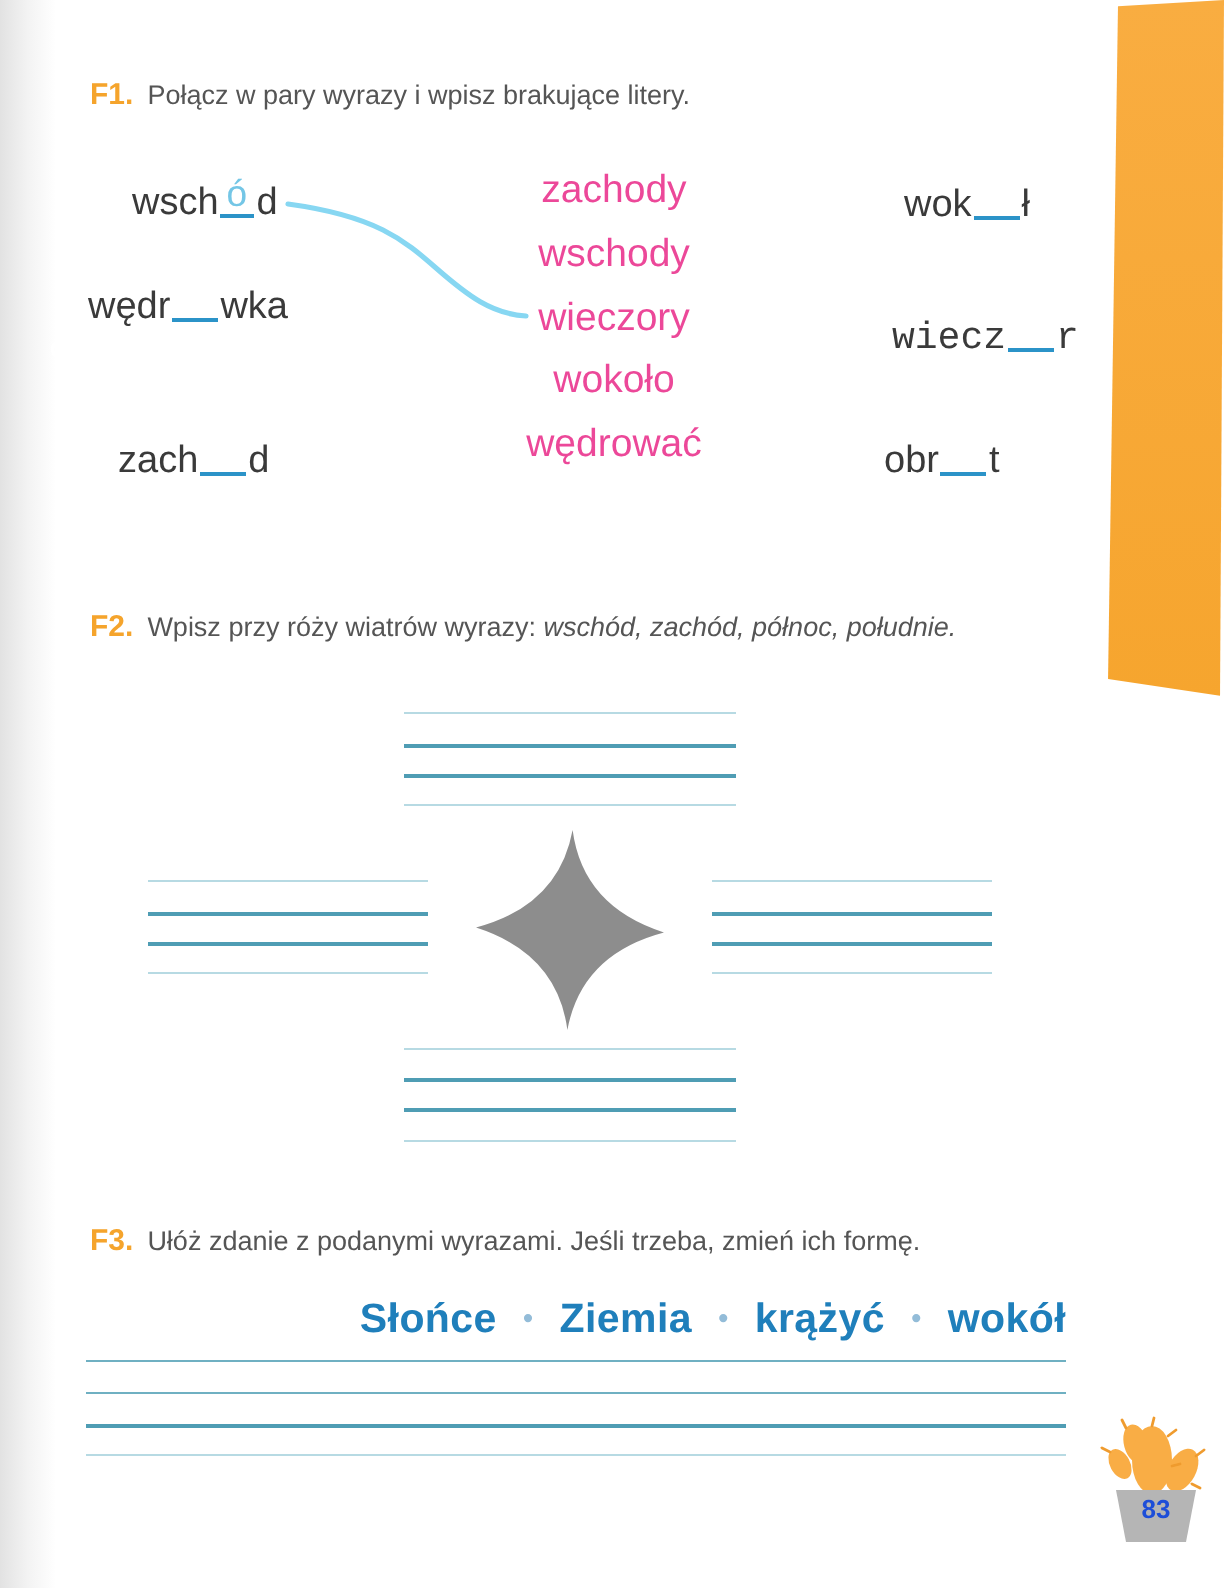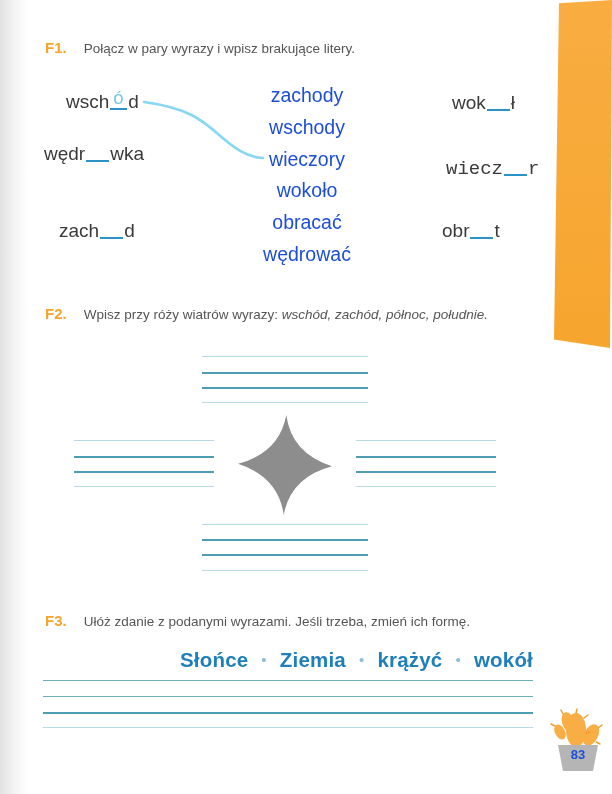--- a/index.html
+++ b/index.html
@@ -15,7 +15,7 @@
        color:#fff;font-size:16.5px;font-weight:bold;letter-spacing:0.6px;white-space:nowrap;}
   
   .hdr{position:absolute;white-space:nowrap;font-size:13.5px;color:#555;}
-  .hdr .lab{color:#f5a42c;font-weight:bold;font-size:15px;margin-right:17px;}
+  .hdr .lab{color:#f5a42c;font-weight:bold;font-size:15px;margin-right:7px;}
   .hdr .it{font-style:italic;}
   
   .word{position:absolute;font-size:19px;color:#3a3a3a;white-space:nowrap;text-align:right;}

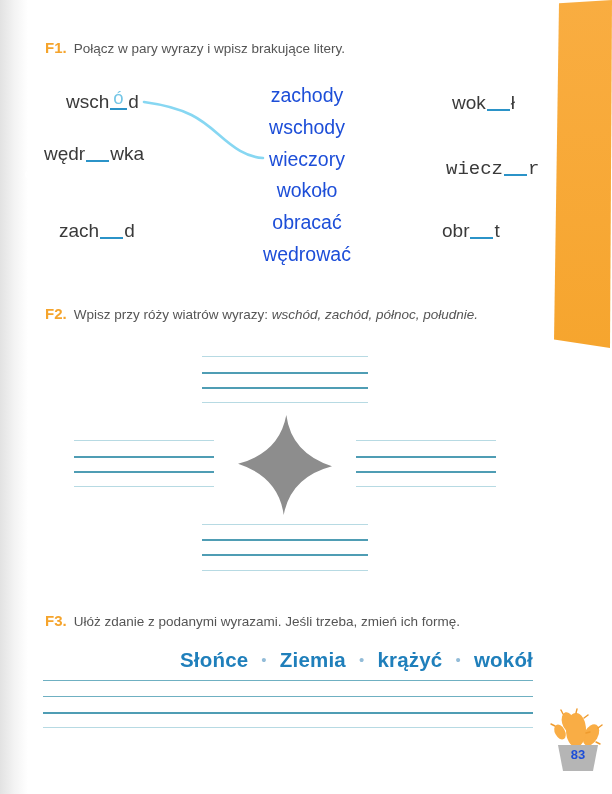--- a/index.html
+++ b/index.html
@@ -20,7 +20,7 @@
   
   .word{position:absolute;font-size:19px;color:#3a3a3a;white-space:nowrap;text-align:right;}
   .midcol{position:absolute;left:227px;top:80px;width:160px;text-align:center;
-          font-size:19.5px;color:#1d4ed8;line-height:31.8px;}
+          font-size:19.5px;color:#ec4899;line-height:31.8px;}
   .gap{display:inline-block;width:23px;height:3px;border-bottom:2.6px solid #2b93c8;
        vertical-align:-2px;position:relative;margin:0 1px;}
   .gap-s{width:17px;}

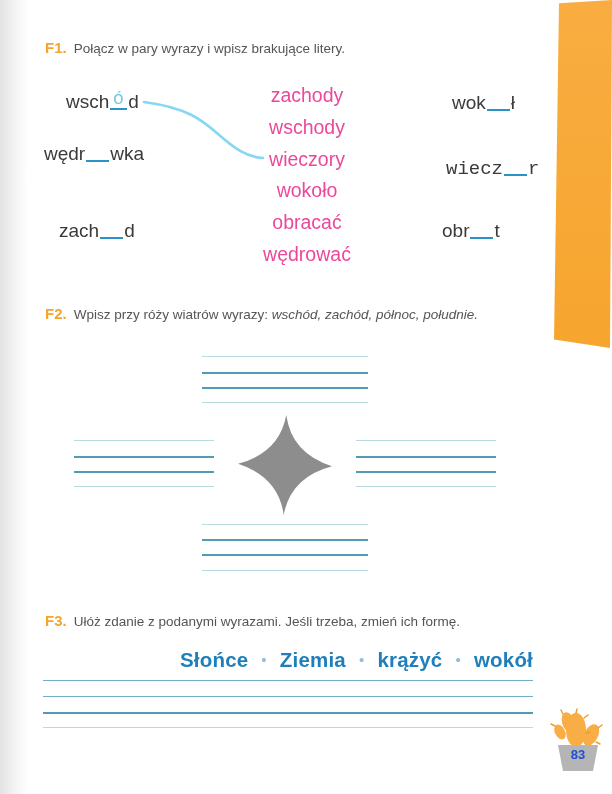--- a/index.html
+++ b/index.html
@@ -74,7 +74,6 @@
       <div>wschody</div>
       <div>wieczory</div>
       <div>wokoło</div>
-      <div>obracać</div>
       <div>wędrować</div>
     </div>
 

